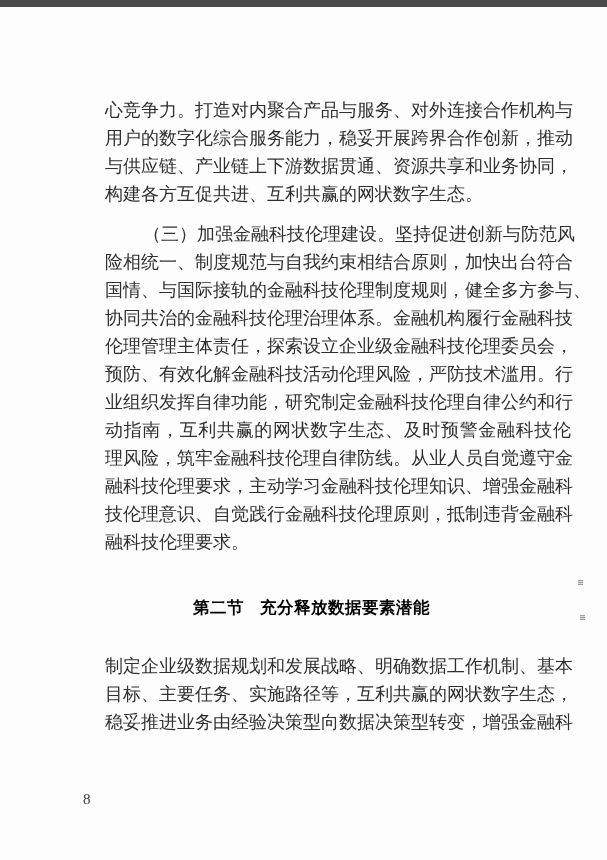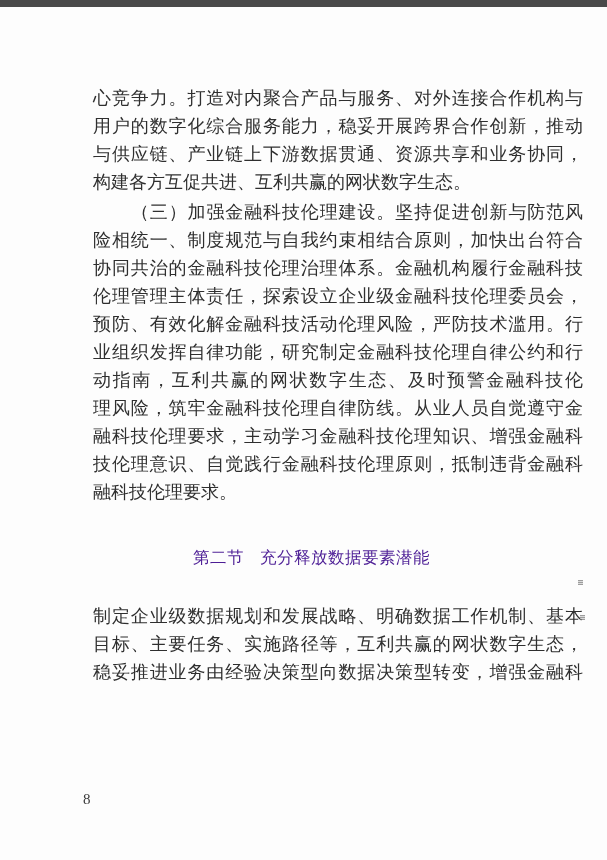--- a/index.html
+++ b/index.html
@@ -35,7 +35,7 @@
     width: 490px;
     color: #2f2f2f;
   }
-  .para { margin: 0; padding: 0; }
+  .para { margin: 12px; padding: 0; }
   .para-2 { margin-top: 2px; }
   .ln {
     height: 28px;

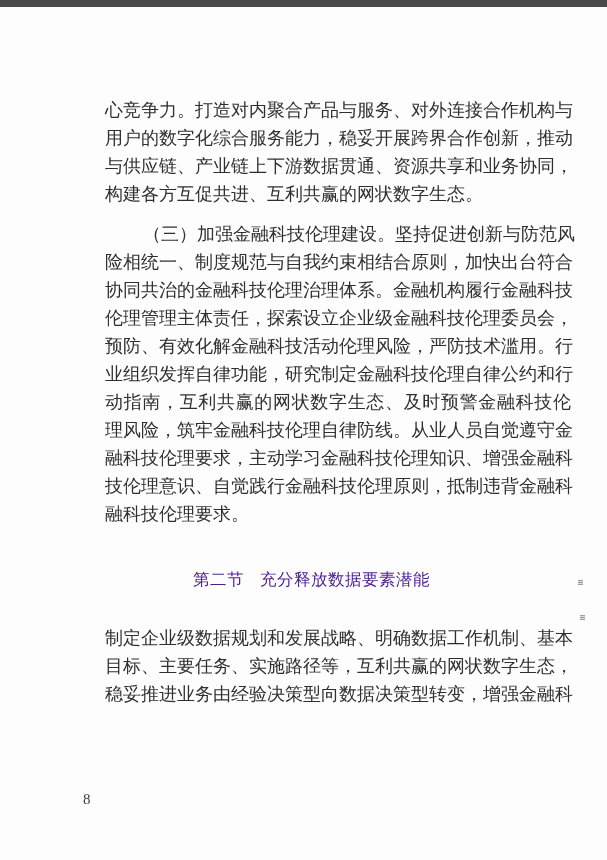--- a/index.html
+++ b/index.html
@@ -105,6 +105,7 @@
     <div class="para para-2">
       <div class="ln ind">（三）加强金融科技伦理建设。坚持促进创新与防范风</div>
       <div class="ln">险相统一、制度规范与自我约束相结合原则，加快出台符合</div>
+      <div class="ln">国情、与国际接轨的金融科技伦理制度规则，健全多方参与、</div>
       <div class="ln">协同共治的金融科技伦理治理体系。金融机构履行金融科技</div>
       <div class="ln">伦理管理主体责任，探索设立企业级金融科技伦理委员会，</div>
       <div class="ln">预防、有效化解金融科技活动伦理风险，严防技术滥用。行</div>

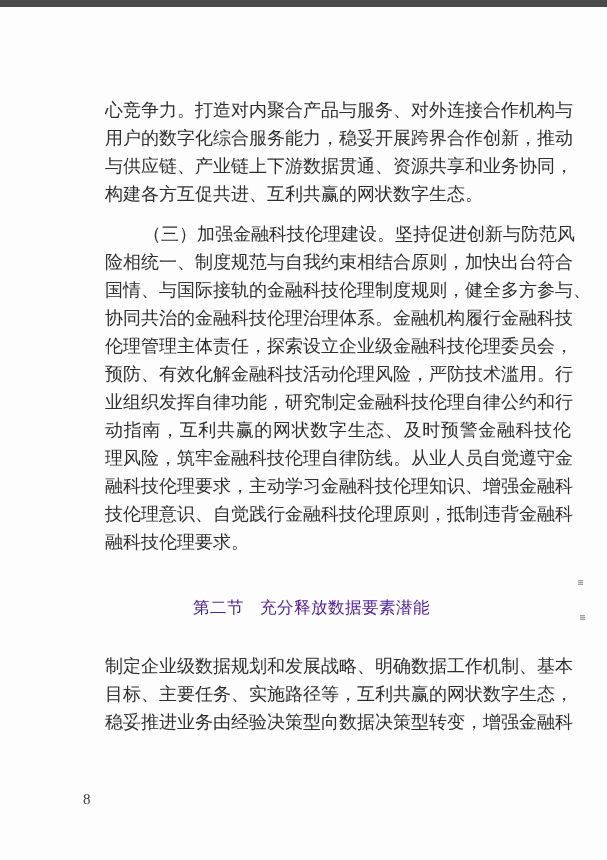--- a/index.html
+++ b/index.html
@@ -61,9 +61,9 @@
     line-height: 28px;
     padding-left: 100px;
     font-size: 16.5px;
-    font-weight: normal;
+    font-weight: bold;
     letter-spacing: 0.5px;
-    color: #4c1d95;
+    color: #000000;
     white-space: nowrap;
   }
   .heading .ht { margin-left: 16px; }

